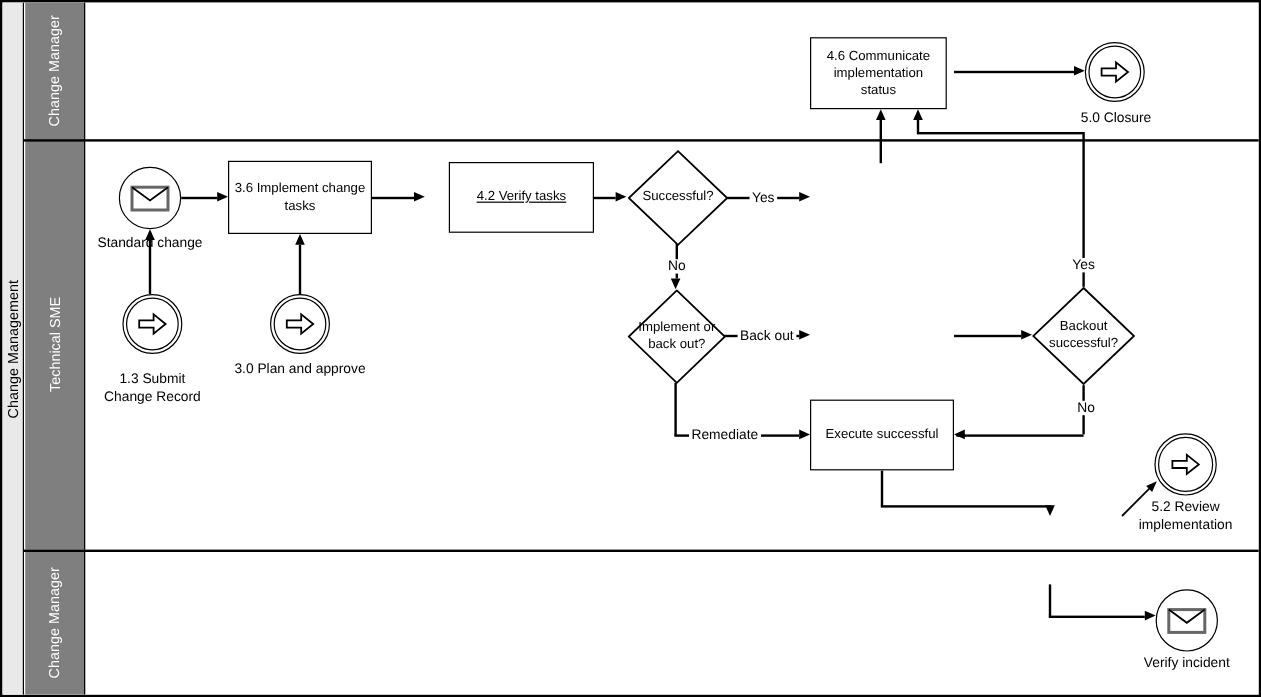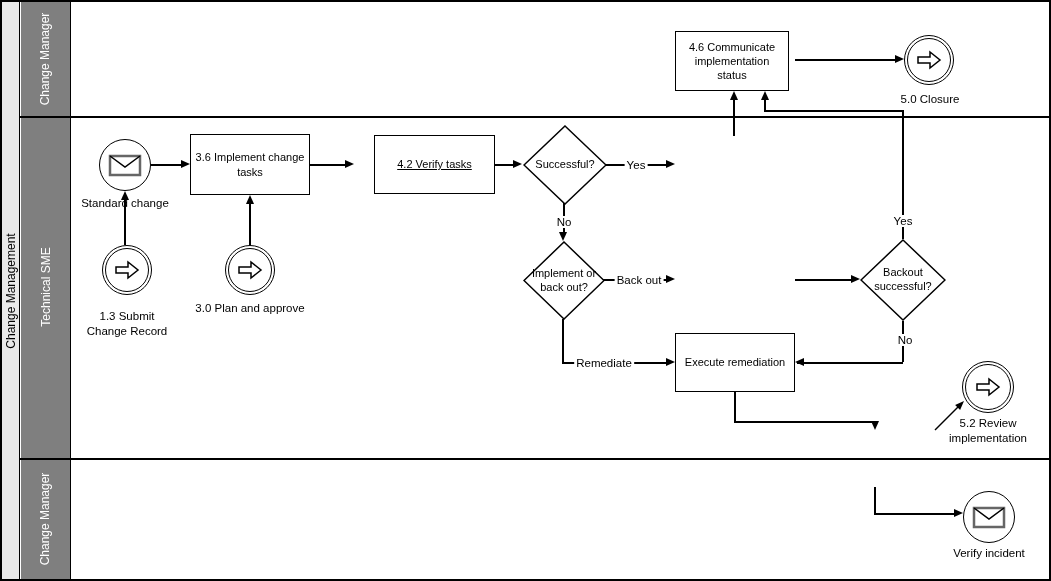--- a/index.html
+++ b/index.html
@@ -133,7 +133,7 @@
   <div class="task" style="left:673px;top:29px;width:114px;height:60px;">4.6 Communicate
 implementation
 status</div>
-  <div class="task" style="left:673px;top:331px;width:120px;height:59px;">Execute remediation</div>
+  <div class="task" style="left:673px;top:331px;width:120px;height:59px;">Execute successful</div>
 
   <div class="gateway" style="left:521px;top:123px;width:84px;height:80px;">
     <svg width="84" height="80">

